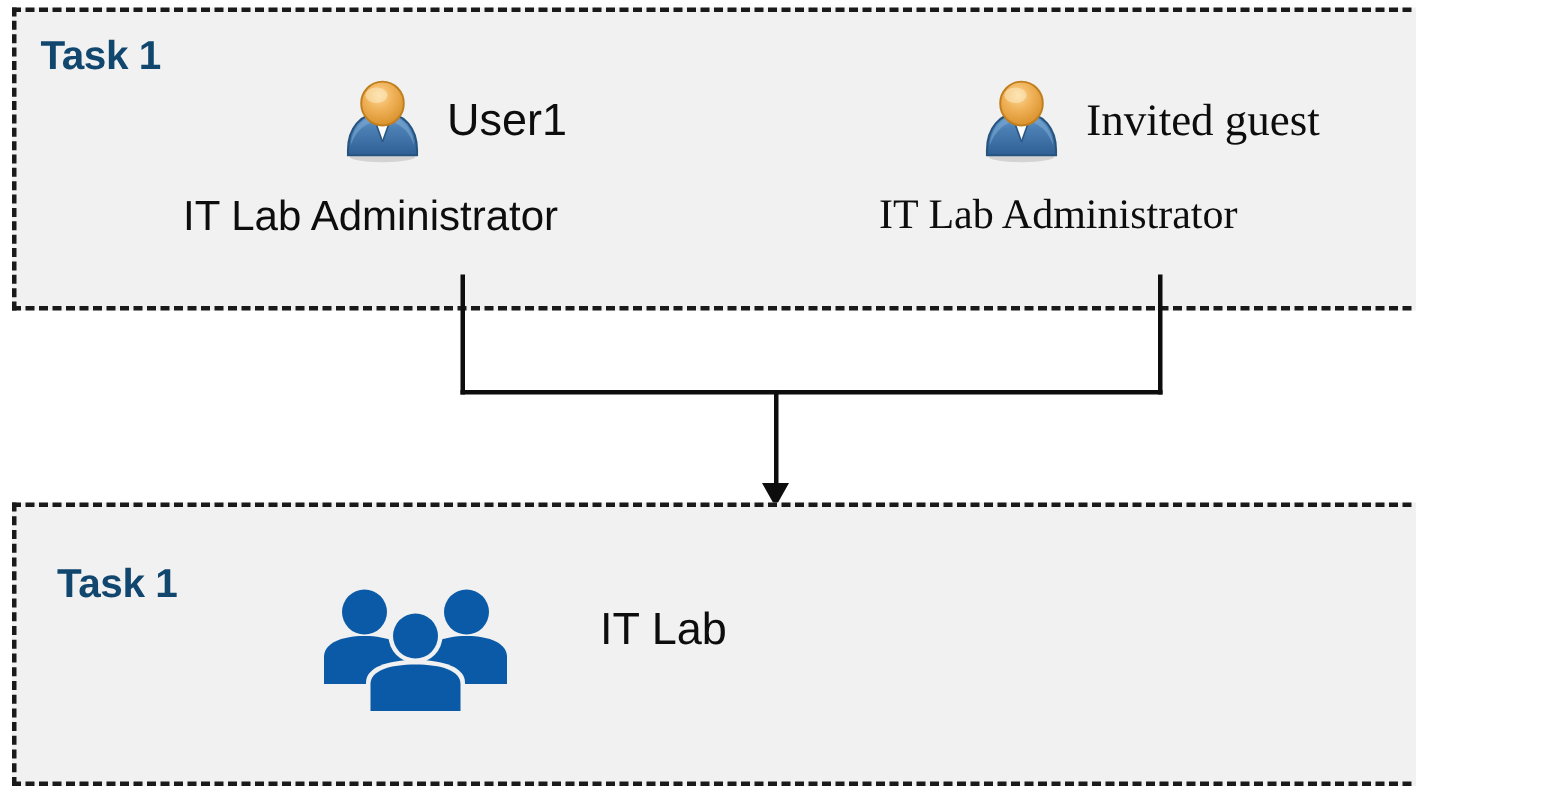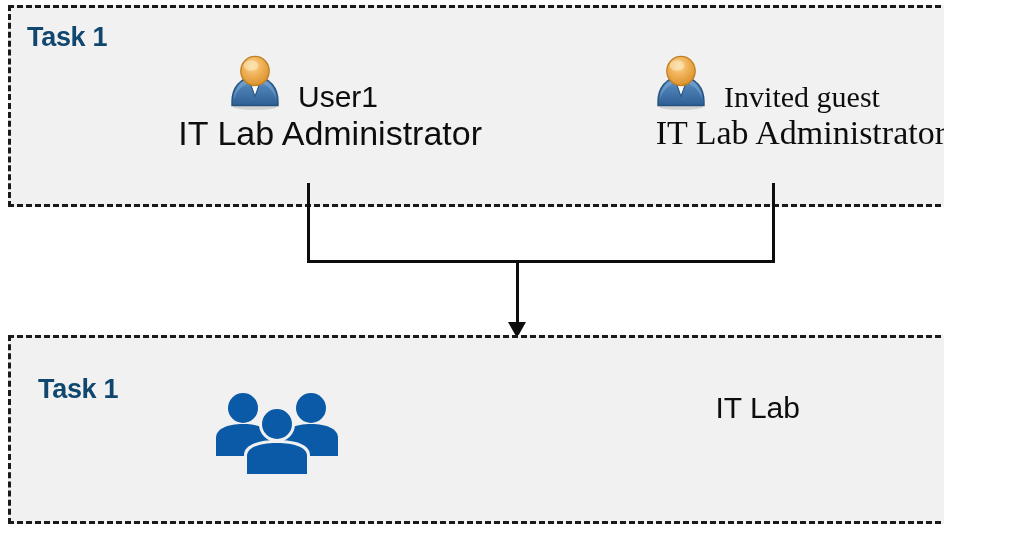--- a/index.html
+++ b/index.html
@@ -51,7 +51,7 @@
 
   .person-top {
     display: flex;
-    align-items: flex-end;
+    align-items: center;
     justify-content: center;
     height: 62px;
   }

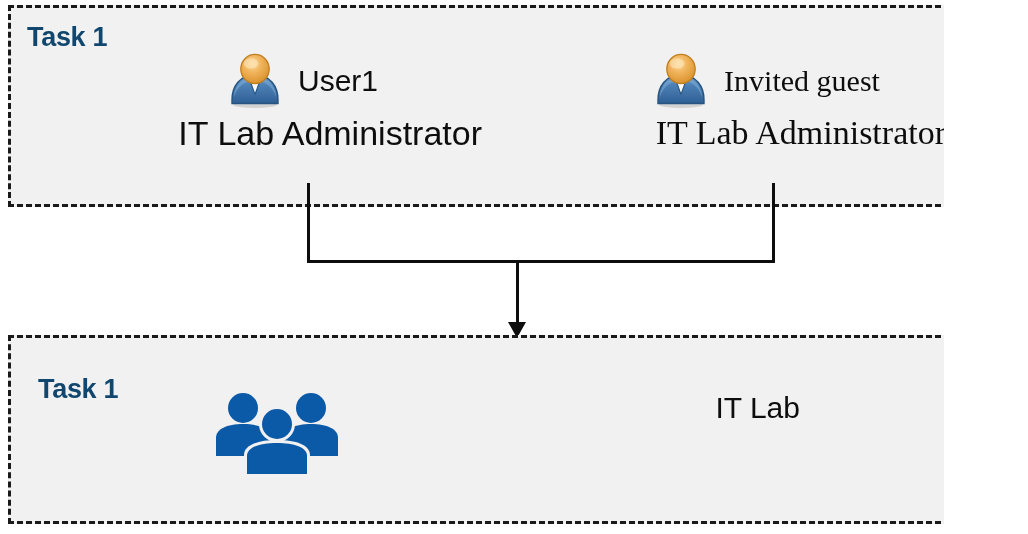--- a/index.html
+++ b/index.html
@@ -63,11 +63,11 @@
     line-height: 1;
   }
   .person-role {
-    text-align: right;
-    font-size: 34px;
+    text-align: left;
+    font-size: 28px;
     color: #0d0d0d;
     line-height: 1.12;
-    margin-top: 2px;
+    margin-top: 16px;
     white-space: nowrap;
   }
 

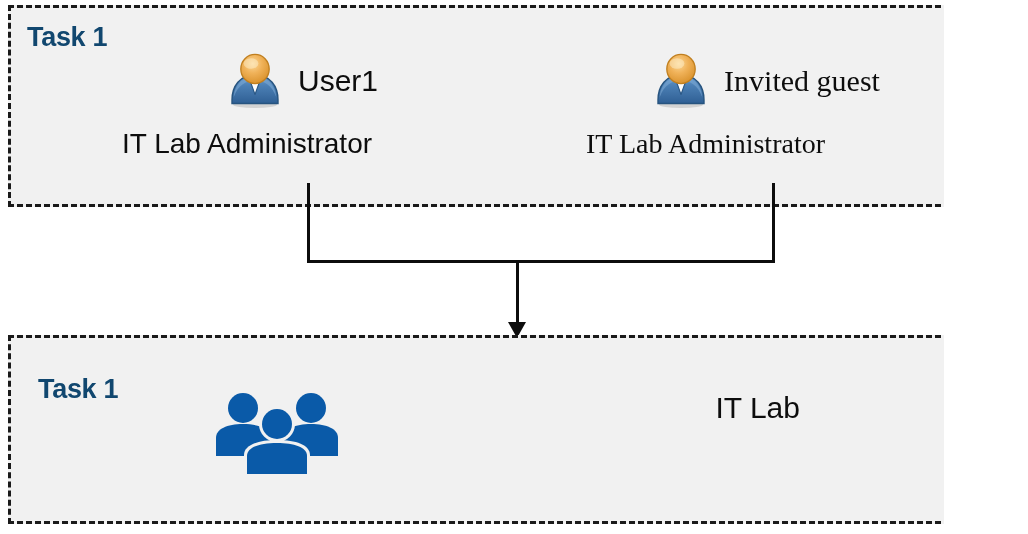--- a/index.html
+++ b/index.html
@@ -112,9 +112,9 @@
   #group-label {
     position: absolute;
     left: 400px;
-    top: 390px;
+    top: 402px;
     width: 400px;
-    text-align: right;
+    text-align: left;
     font-size: 30px;
     line-height: 1.22;
     color: #0d0d0d;

